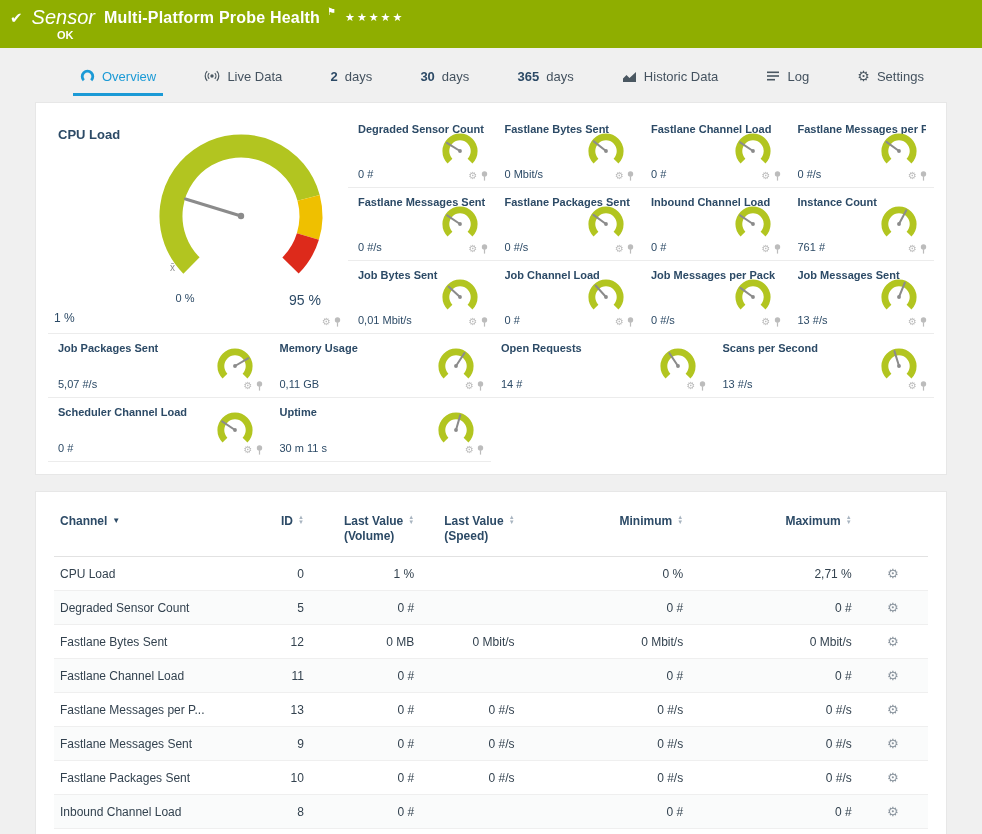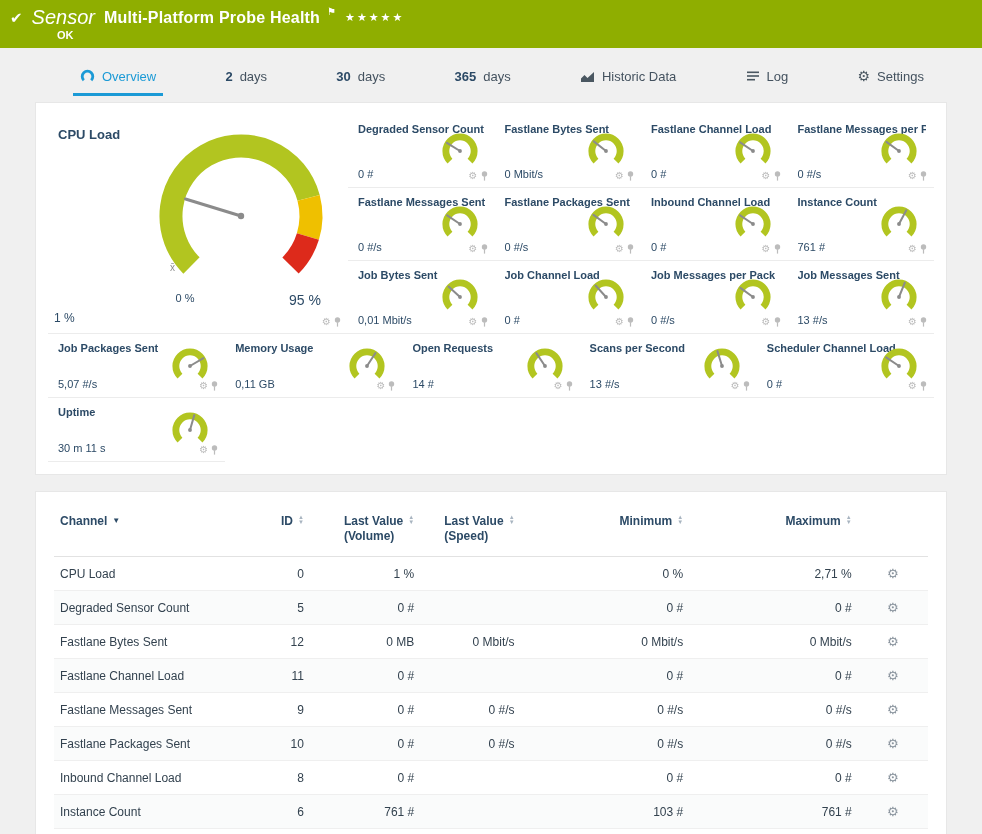--- a/index.html
+++ b/index.html
@@ -88,6 +88,15 @@
         <span class="tab-label">Overview</span>
       </div>
       <div class="tab">
+        <span class="tab-icon">
+          <svg width="16" height="14" viewBox="0 0 16 14">
+            <circle cx="8" cy="7" r="1.7" fill="#4a5761"></circle>
+            <path d="M5.2 4.2 a4 4 0 0 0 0 5.6 M10.8 4.2 a4 4 0 0 1 0 5.6 M3.2 2.2 a6.8 6.8 0 0 0 0 9.6 M12.8 2.2 a6.8 6.8 0 0 1 0 9.6" fill="none" stroke="#4a5761" stroke-width="1.2"></path>
+          </svg>
+        </span>
+        <span class="tab-label">Live Data</span>
+      </div>
+      <div class="tab">
         <span class="num">2</span>
         <span class="tab-label">days</span>
       </div>

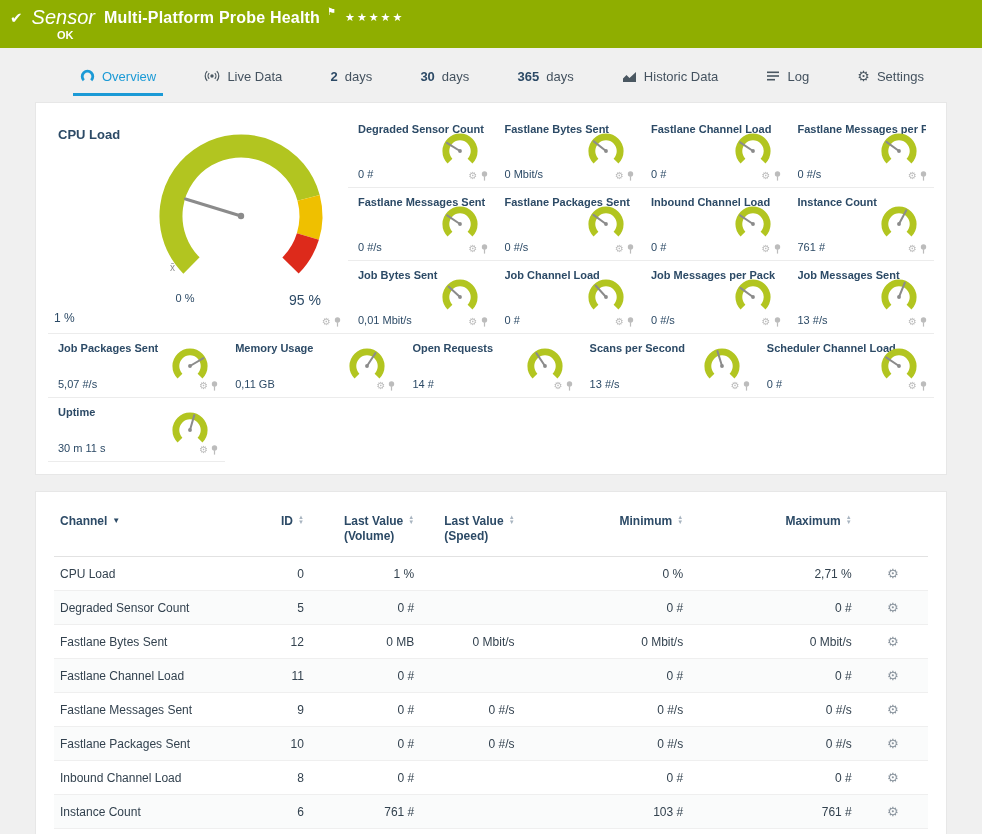--- a/index.html
+++ b/index.html
@@ -36,7 +36,7 @@
   
   .grid-tiles{flex:1;display:grid;grid-template-columns:repeat(4,1fr);}
   .grid-tiles .tile{height:73px;}
-  .bottom-tiles{display:grid;grid-template-columns:repeat(5,1fr);}
+  .bottom-tiles{display:grid;grid-template-columns:repeat(4,1fr);}
   .bottom-tiles .tile{height:64px;}
   .tile{position:relative;border-bottom:1px solid #ececec;padding:8px 8px 6px 10px;overflow:hidden;}
   .tile-title{font-size:11px;font-weight:bold;color:#2c4a66;white-space:nowrap;overflow:hidden;}

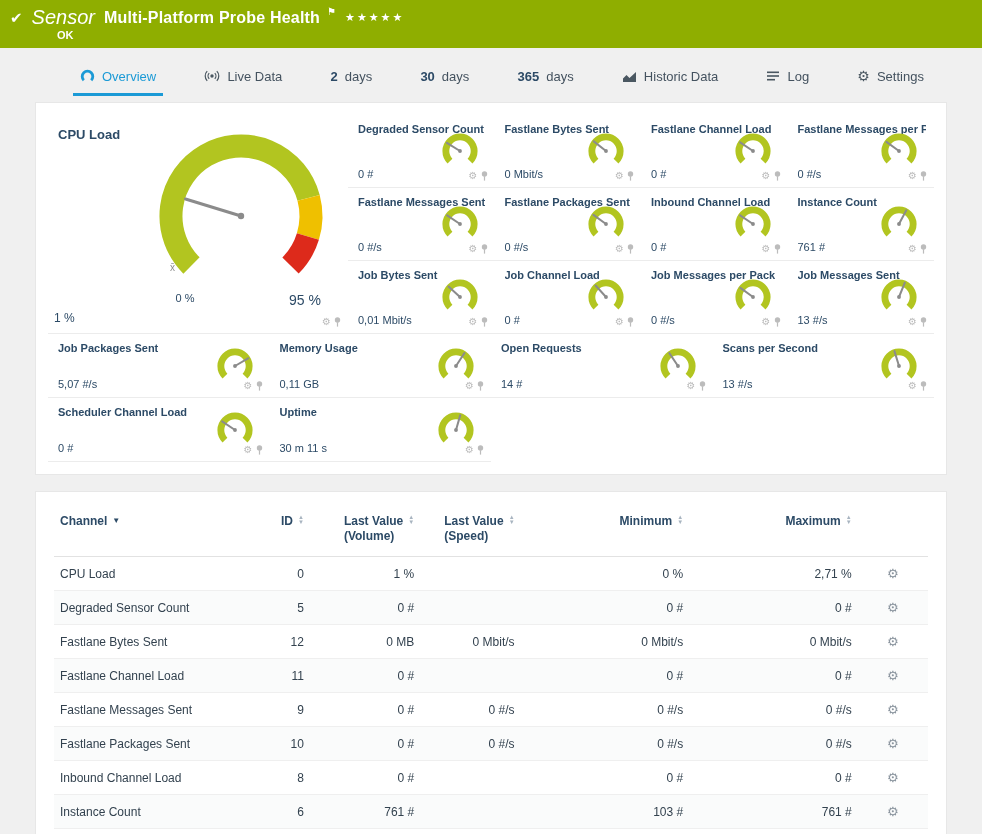--- a/index.html
+++ b/index.html
@@ -545,6 +545,15 @@
             <td class="gear-cell"><span class="row-gear">⚙</span></td>
           </tr>
           <tr>
+            <td class="left name-cell">Fastlane Messages per P...</td>
+            <td>13</td>
+            <td>0 #</td>
+            <td>0 #/s</td>
+            <td>0 #/s</td>
+            <td>0 #/s</td>
+            <td class="gear-cell"><span class="row-gear">⚙</span></td>
+          </tr>
+          <tr>
             <td class="left name-cell">Fastlane Messages Sent</td>
             <td>9</td>
             <td>0 #</td>

